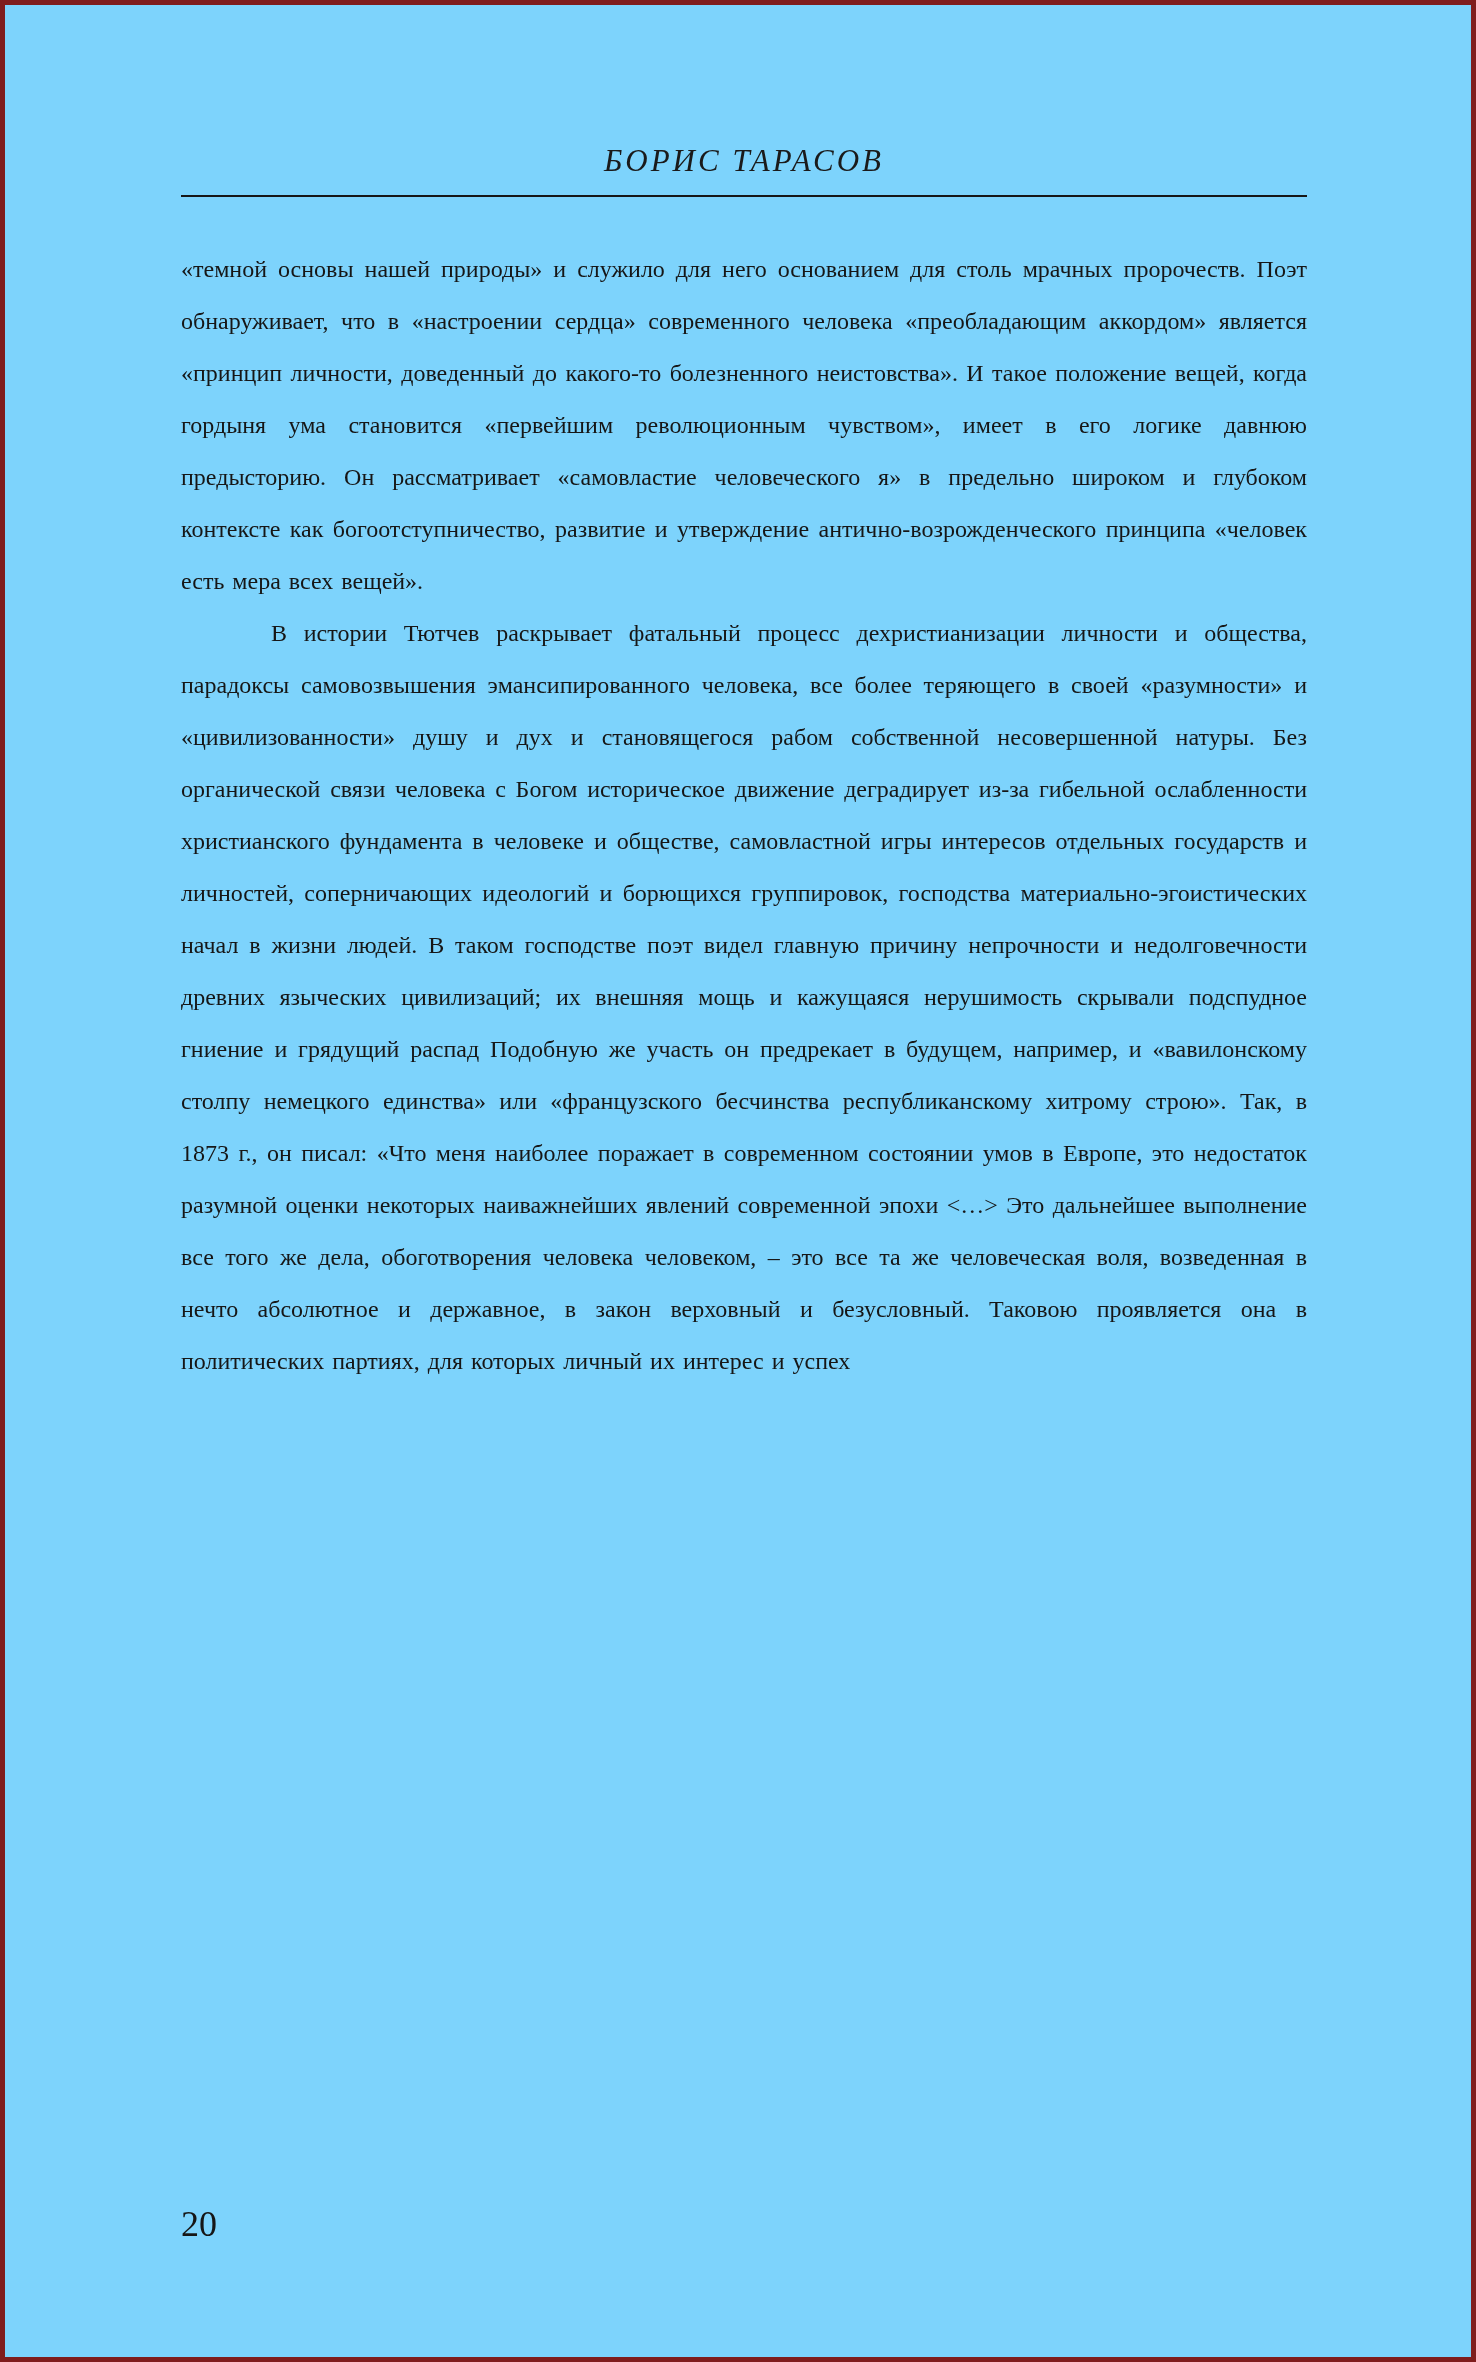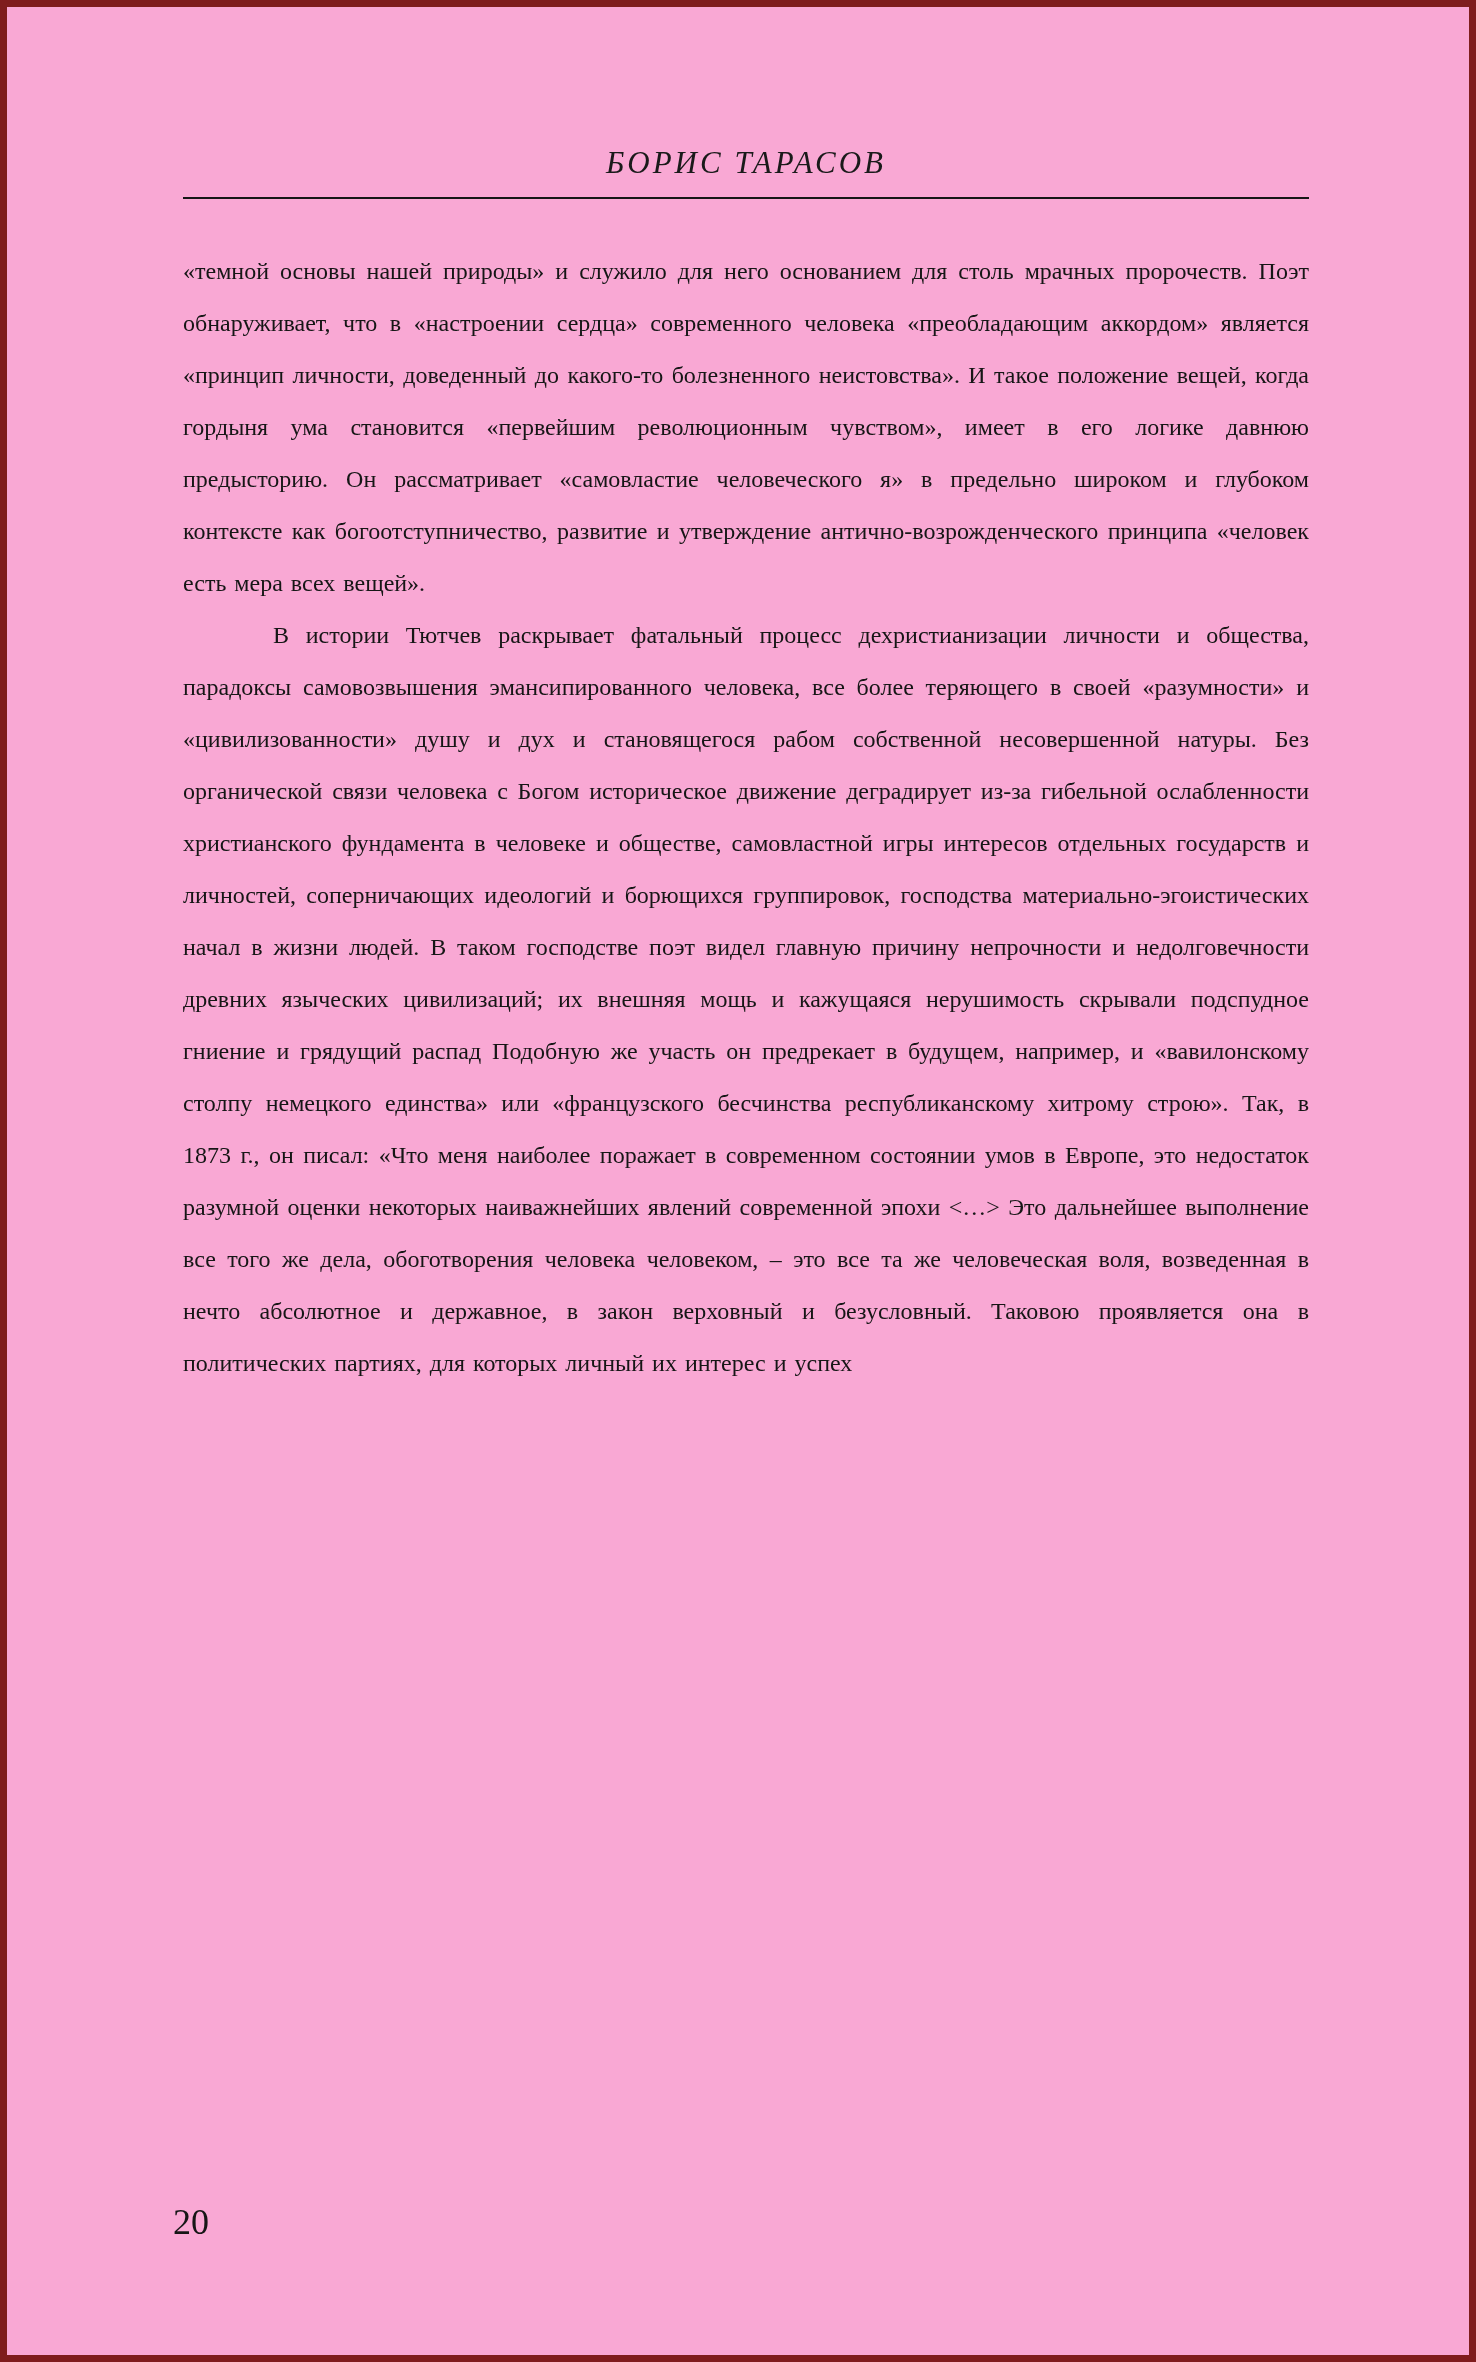--- a/index.html
+++ b/index.html
@@ -12,8 +12,8 @@
     width: 1476px;
     height: 2362px;
     box-sizing: border-box;
-    background: #f9a8d4;
-    border: 7px solid #7f1d1d;
+    background: #7dd3fc;
+    border: 5px solid #7f1d1d;
     font-family: "Liberation Serif", "DejaVu Serif", serif;
     color: #161616;
     overflow: hidden;

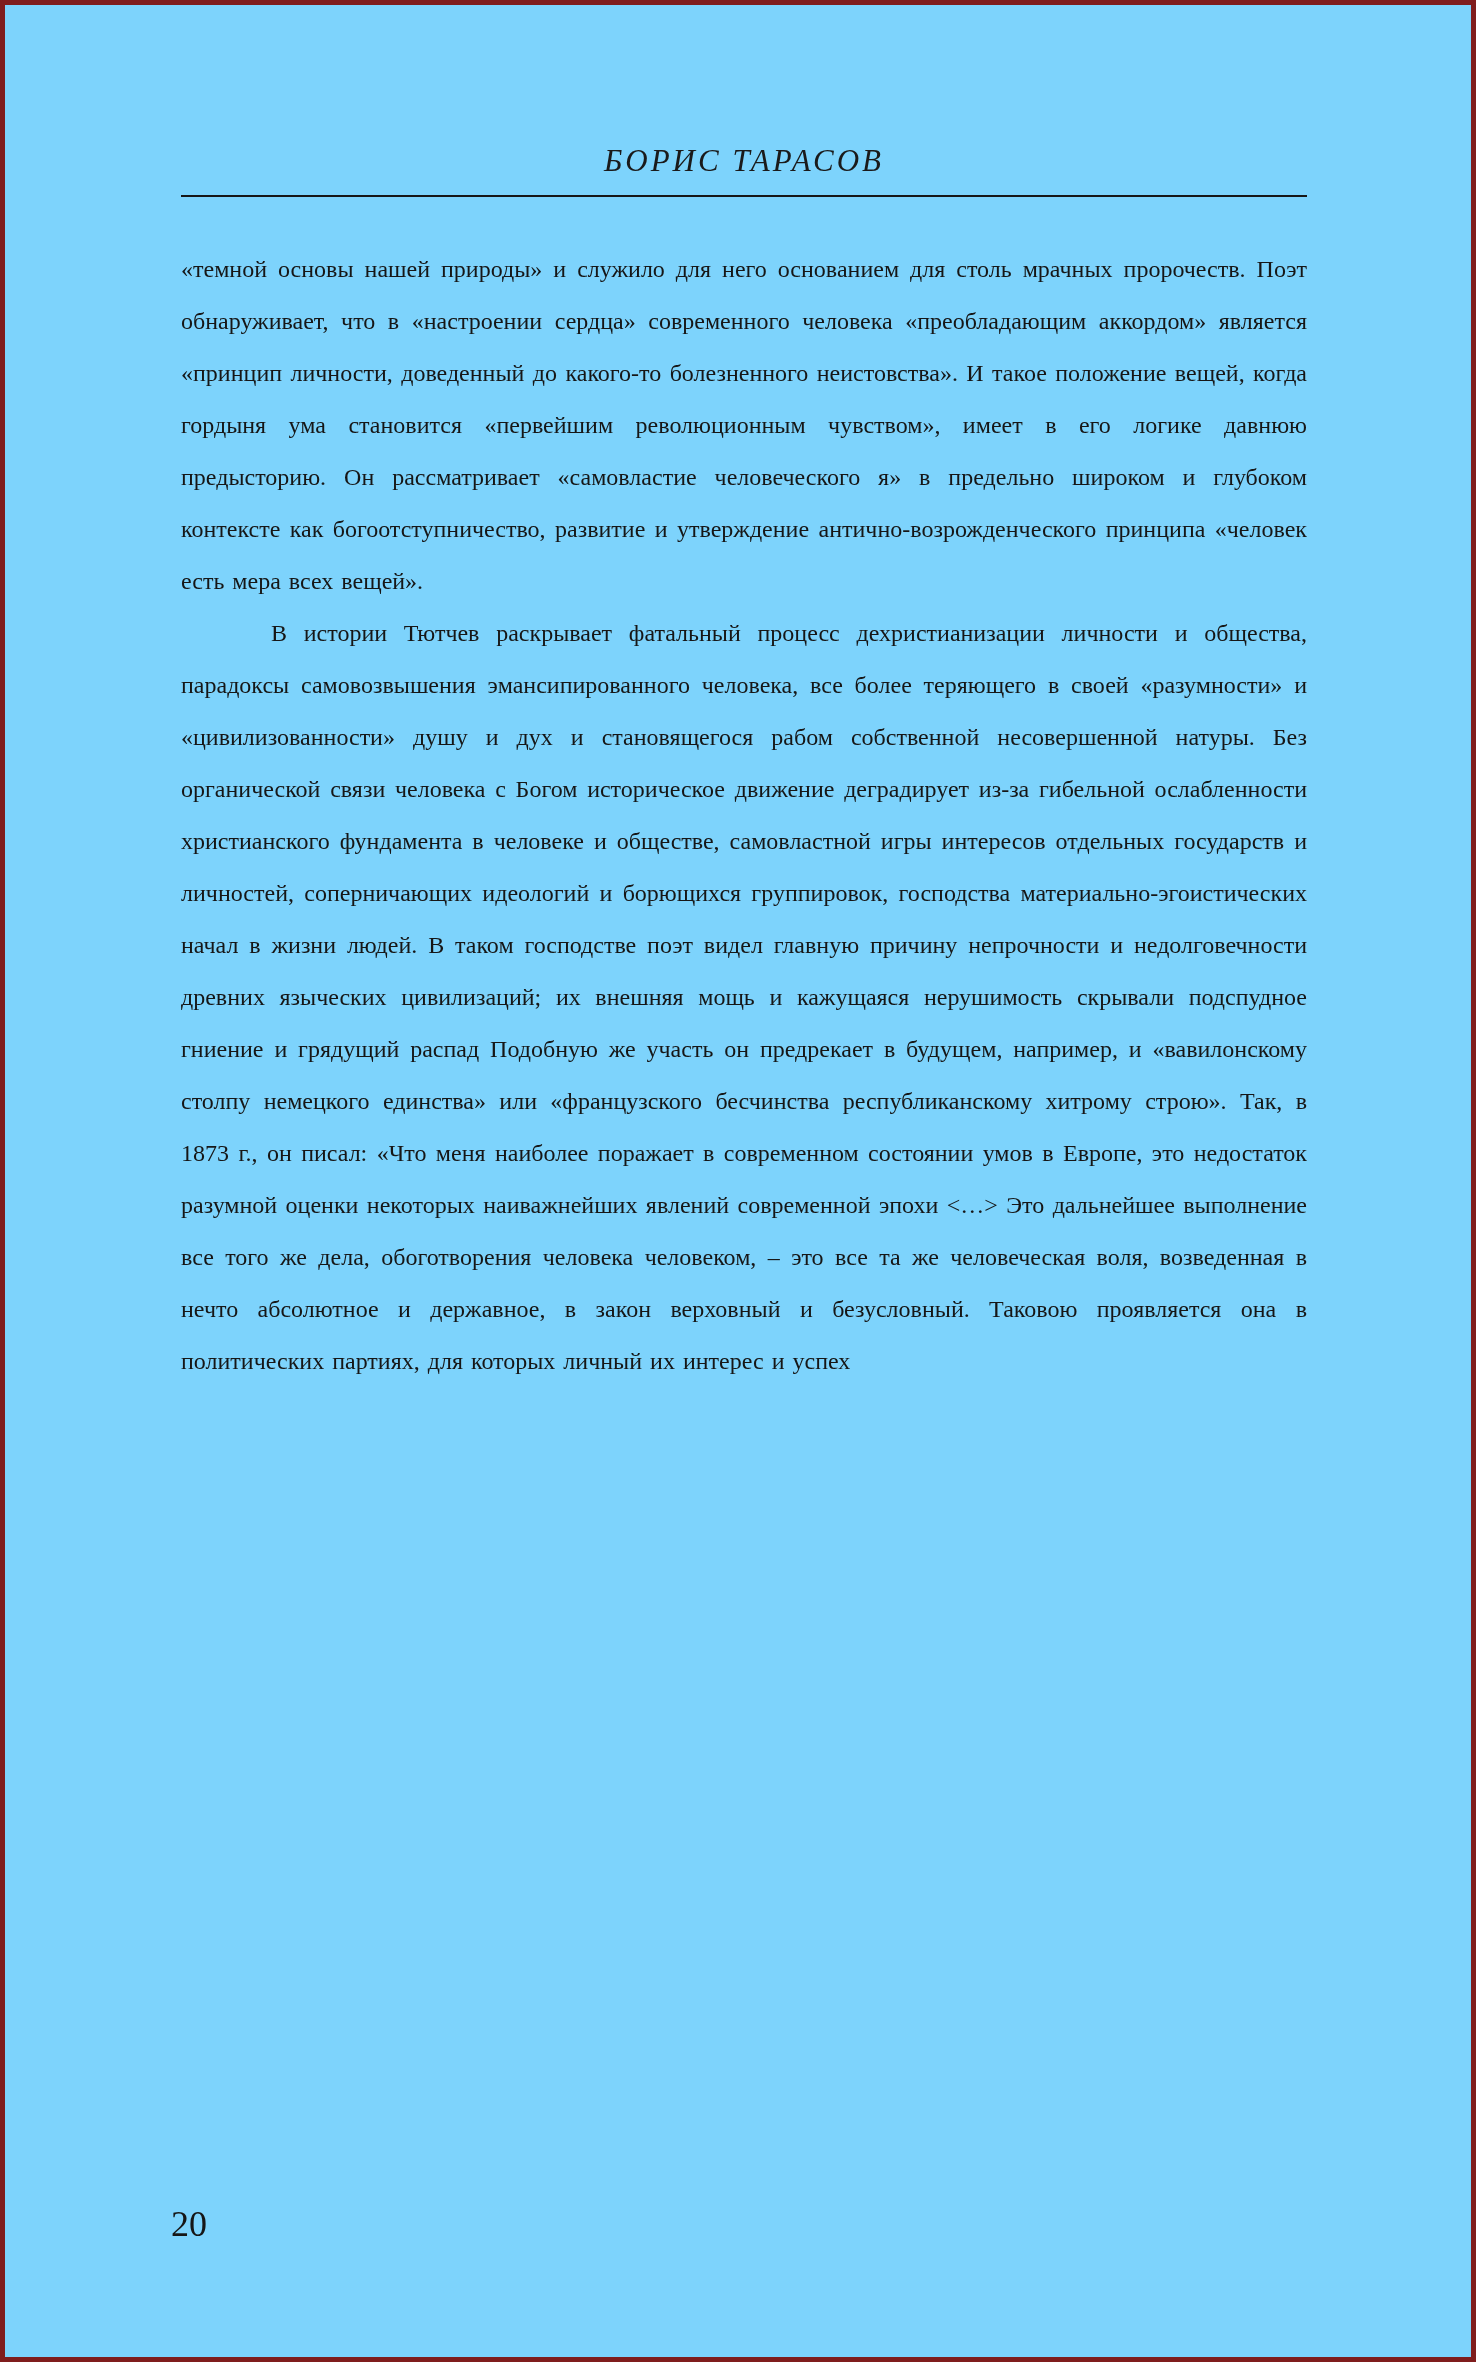--- a/index.html
+++ b/index.html
@@ -52,7 +52,7 @@
   }
   .page-number {
     position: absolute;
-    left: 166px;
+    left: 176px;
     bottom: 112px;
     font-size: 36px;
     color: #161616;

